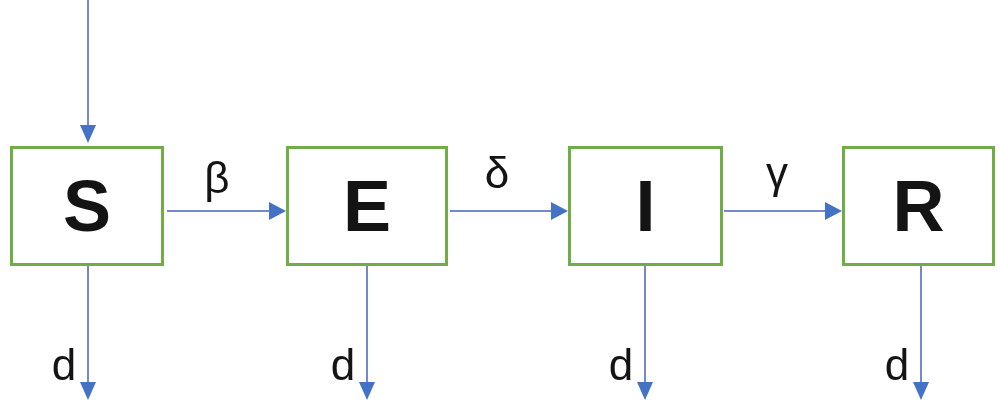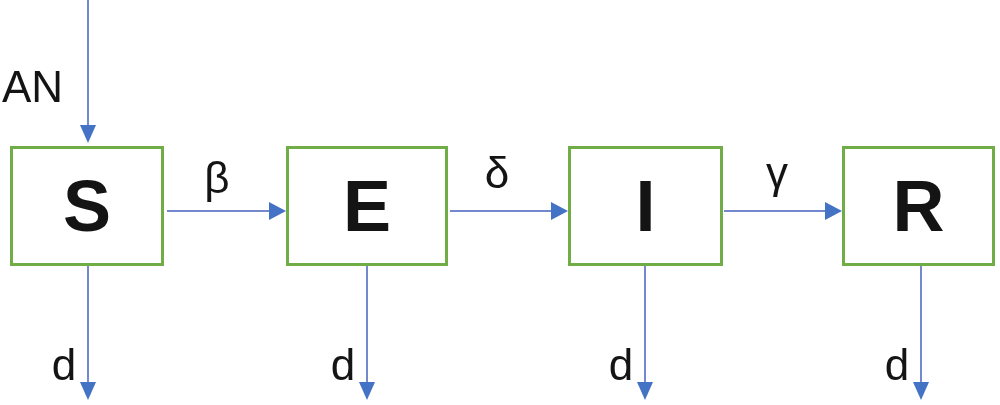--- a/index.html
+++ b/index.html
@@ -83,7 +83,6 @@
 
   <div class="vline" style="left:87px; top:0; height:127px;"></div>
   <div class="head-down" style="left:80px; top:125px;"></div>
-  <div class="rate" style="left:2px; top:65px; width:58px; text-align:left;">AN</div>
 
   <div class="box box-s">
     <span class="letter">S</span>

